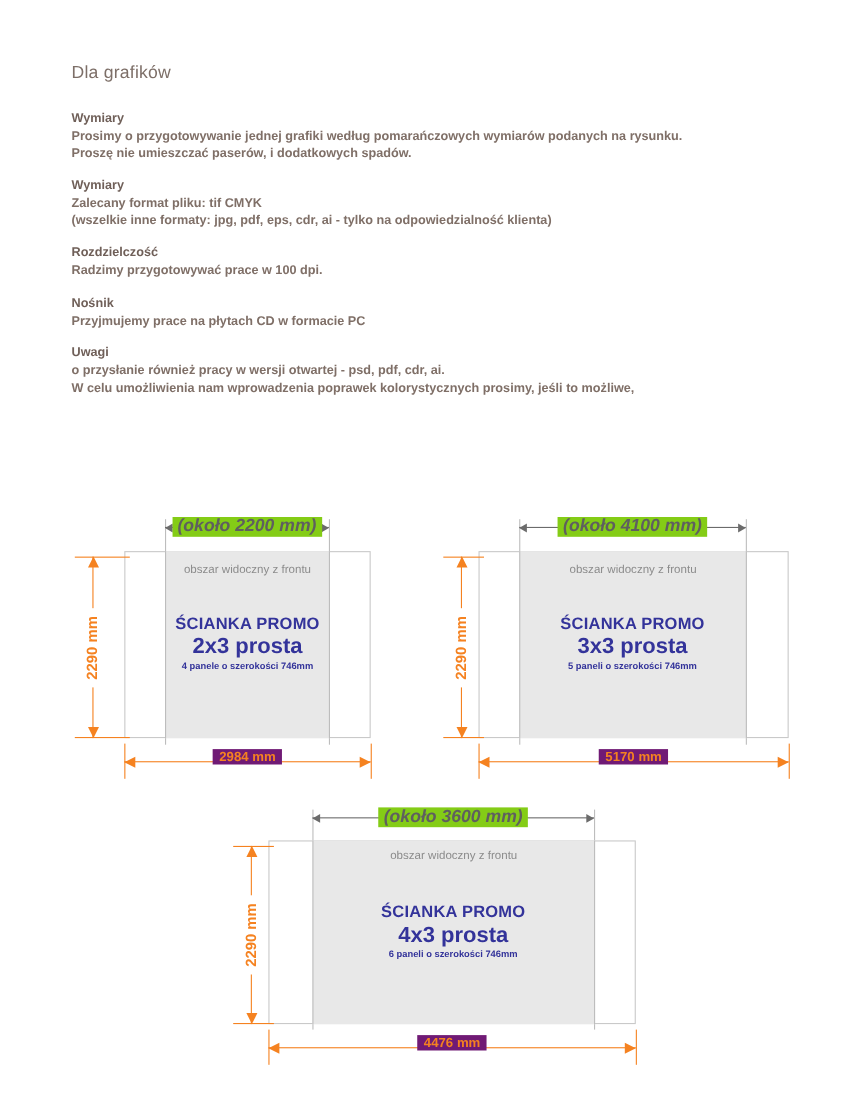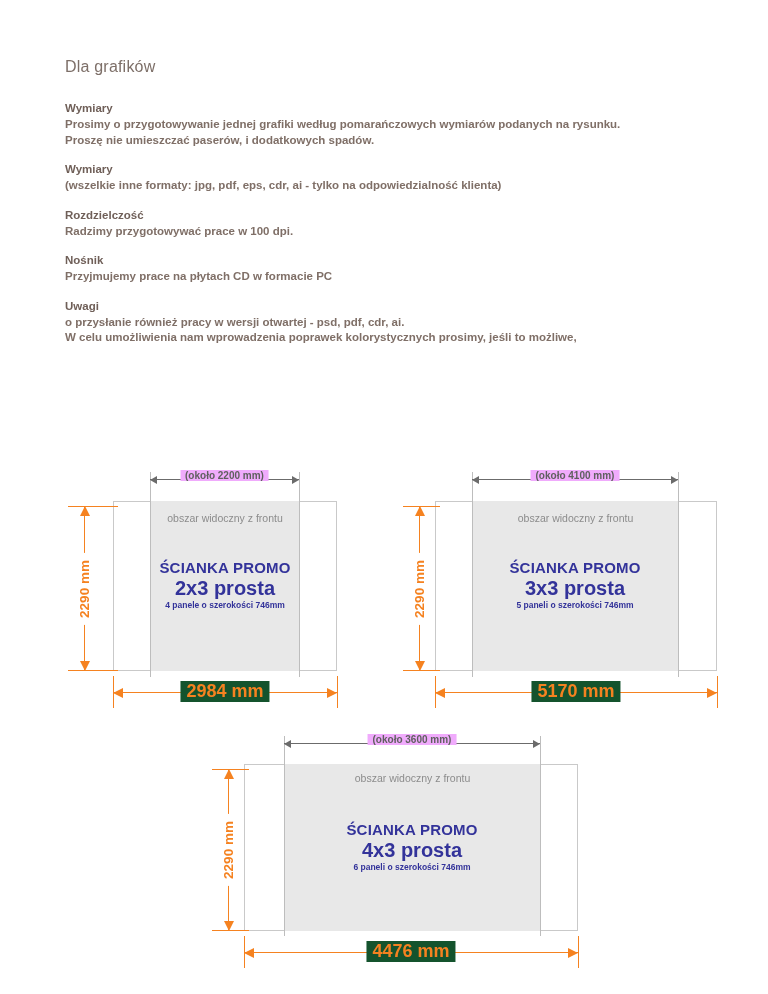--- a/index.html
+++ b/index.html
@@ -227,6 +227,7 @@
 
   <div class="sec">
     <div class="sec-head">Wymiary</div>
+    <div class="sec-line">Zalecany format pliku: tif CMYK</div>
     <div class="sec-line">(wszelkie inne formaty: jpg, pdf, eps, cdr, ai - tylko na odpowiedzialność klienta)</div>
   </div>
 

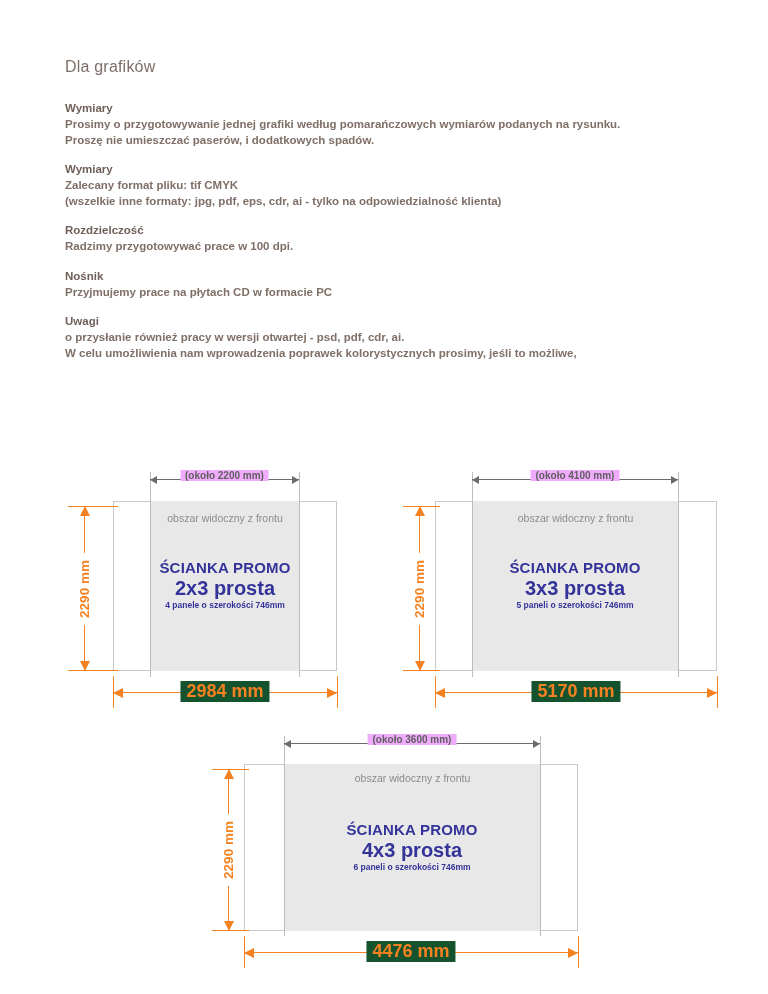--- a/index.html
+++ b/index.html
@@ -122,12 +122,13 @@
     left: 50%;
     top: -2px;
     transform: translateX(-50%);
-    background: #f0abfc;
+    background: #84cc16;
     padding: 0 5px;
-    font-size: 10px;
+    font-size: 16px;
     font-weight: bold;
     color: #5f5f5f;
     white-space: nowrap;
+    font-style: italic;
   }
 
   

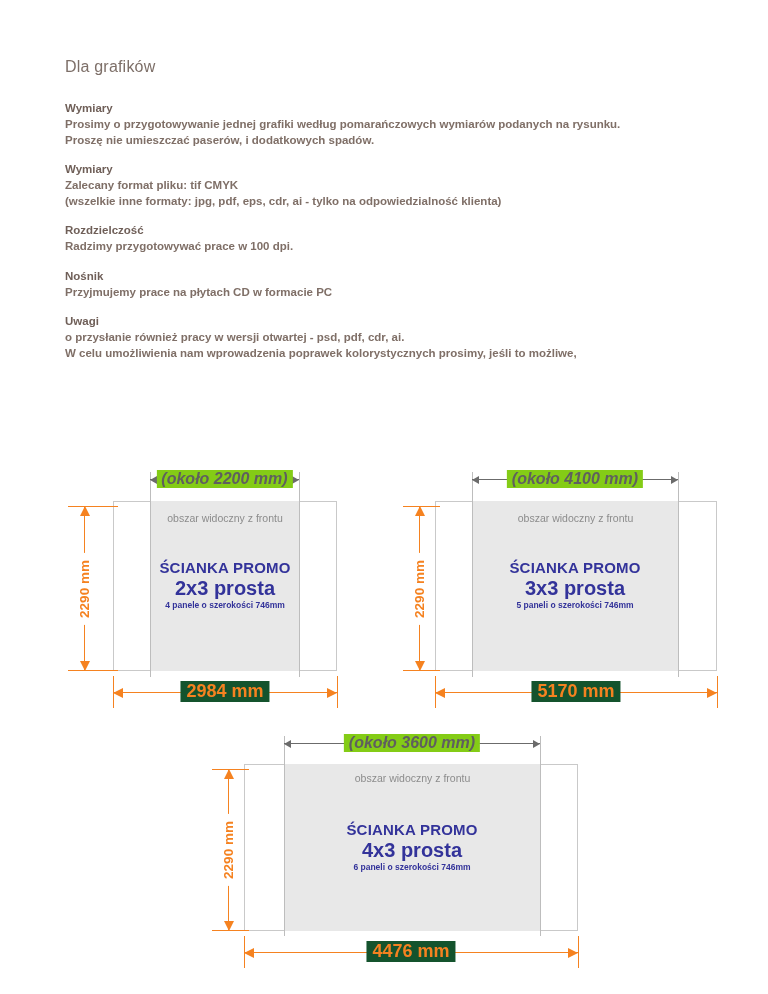--- a/index.html
+++ b/index.html
@@ -158,9 +158,9 @@
     left: 50%;
     top: -4px;
     transform: translateX(-50%);
-    background: #14532d;
+    background: #701a75;
     padding: 0 6px;
-    font-size: 18px;
+    font-size: 12px;
     font-weight: bold;
     color: #f58220;
     white-space: nowrap;

